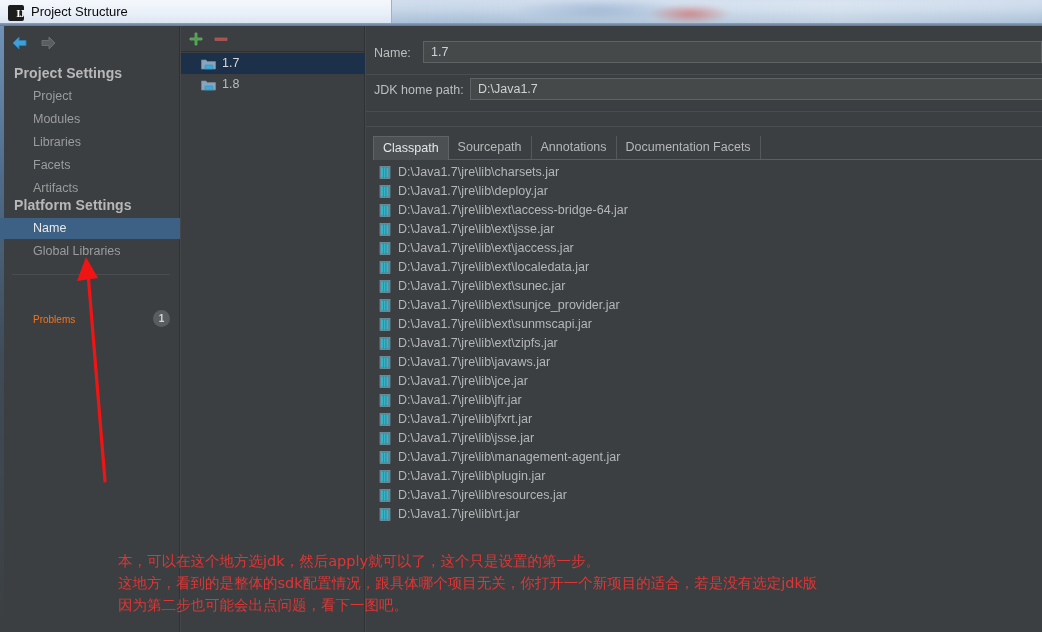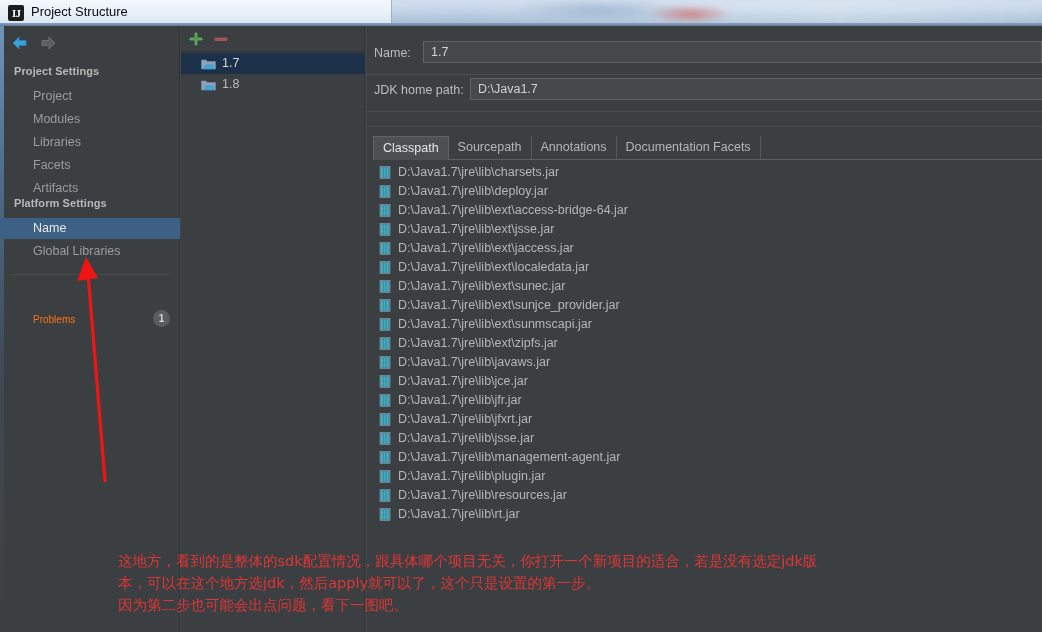--- a/index.html
+++ b/index.html
@@ -40,7 +40,7 @@
     position: absolute; left: 8px; top: 5px; width: 16px; height: 16px;
     background: #1d1d1d; border-radius: 2px;
     color: #fff; font-size: 11px; font-weight: bold;
-    text-align: center; line-height: 16px;
+    text-align: right; line-height: 16px;
     font-family: "Liberation Serif", serif;
     letter-spacing: -1px;
   }

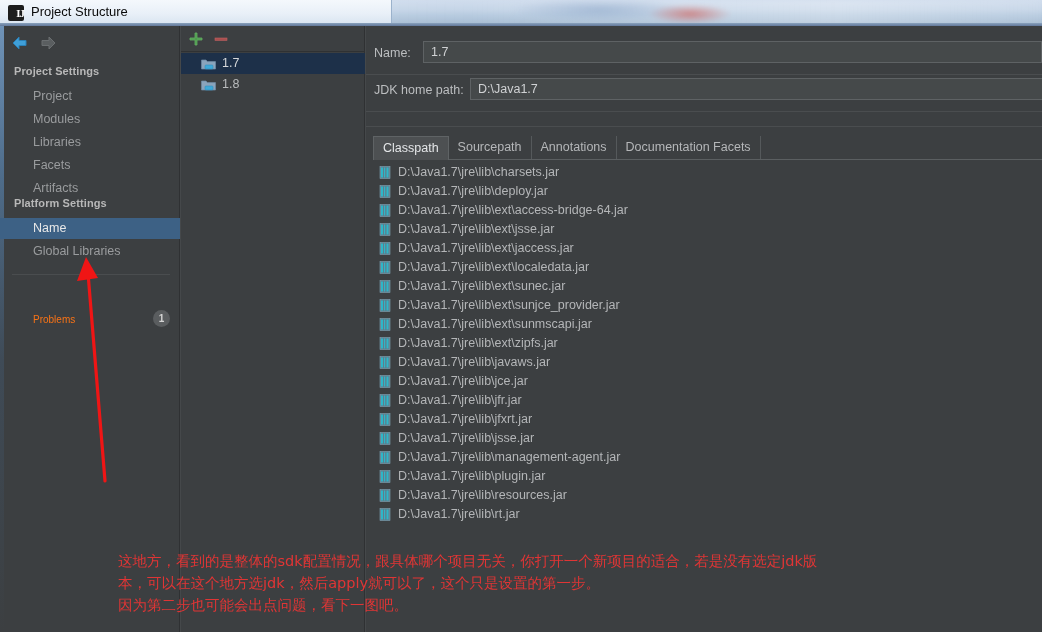--- a/index.html
+++ b/index.html
@@ -73,7 +73,7 @@
 
   .sec-header {
     position: absolute; left: 14px;
-    font-size: 11px; font-weight: bold; color: #b8b8b8;
+    font-size: 14px; font-weight: bold; color: #b8b8b8;
     letter-spacing: .1px;
   }
   .nav-item {

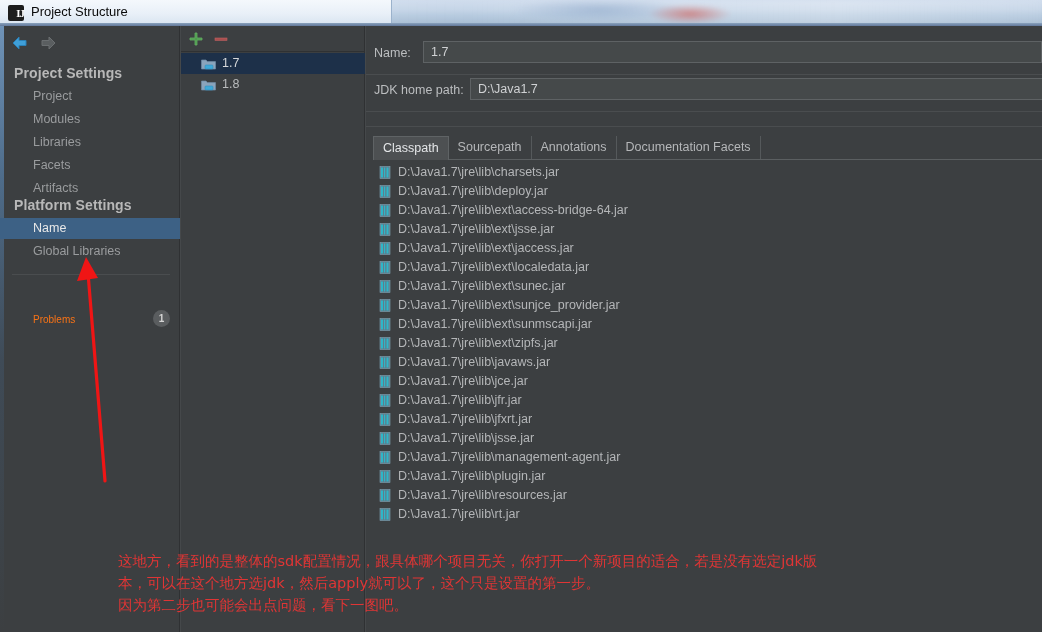--- a/index.html
+++ b/index.html
@@ -422,8 +422,8 @@
   </svg>
 
   <div id="annotation">
+    <span class="ln">本，可以在这个地方选jdk，然后apply就可以了，这个只是设置的第一步。</span>
     <span class="ln">这地方，看到的是整体的sdk配置情况，跟具体哪个项目无关，你打开一个新项目的适合，若是没有选定jdk版</span>
-    <span class="ln">本，可以在这个地方选jdk，然后apply就可以了，这个只是设置的第一步。</span>
     <span class="ln">因为第二步也可能会出点问题，看下一图吧。</span>
   </div>
 

